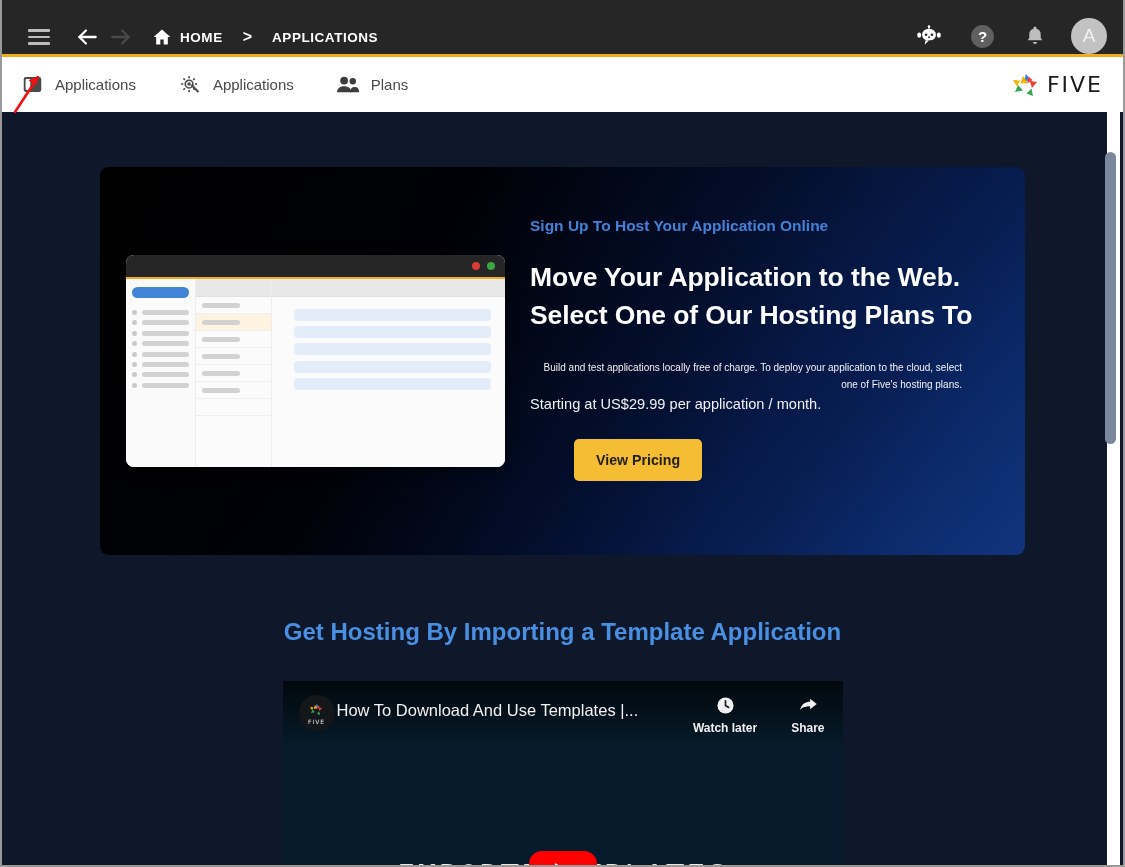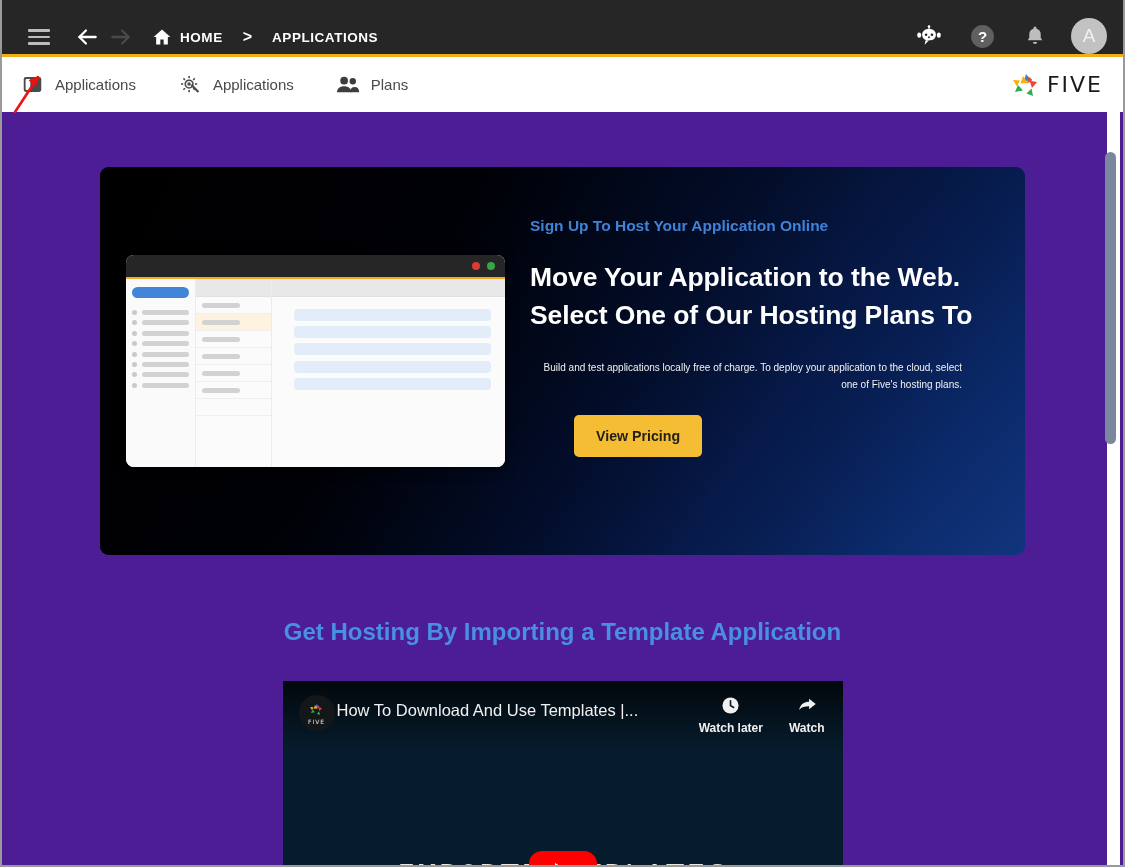--- a/index.html
+++ b/index.html
@@ -118,7 +118,7 @@
     position: relative;
     height: 755px;
     overflow: hidden;
-    background: #4c1d95;
+    background: #0f172a;
   }
   .scroller { padding-top: 55px; }
 

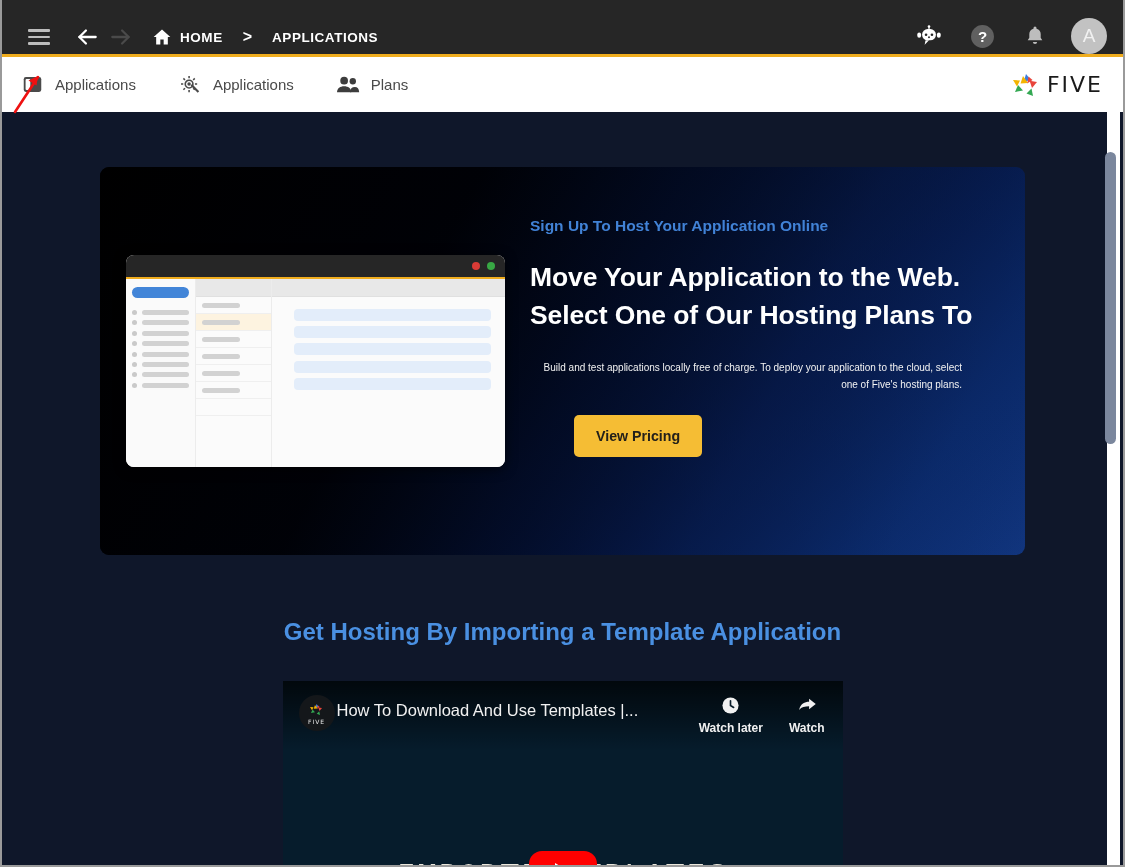--- a/index.html
+++ b/index.html
@@ -536,6 +536,7 @@
               <div>Select One of Our Hosting Plans To</div>
             </div>
             <div class="hero-p">Build and test applications locally free of charge. To deploy your application to the cloud, select one of Five's hosting plans.</div>
+            <div class="hero-p2">Starting at US$29.99 per application / month.</div>
             <button class="hero-cta">View Pricing</button>
           </div>
 

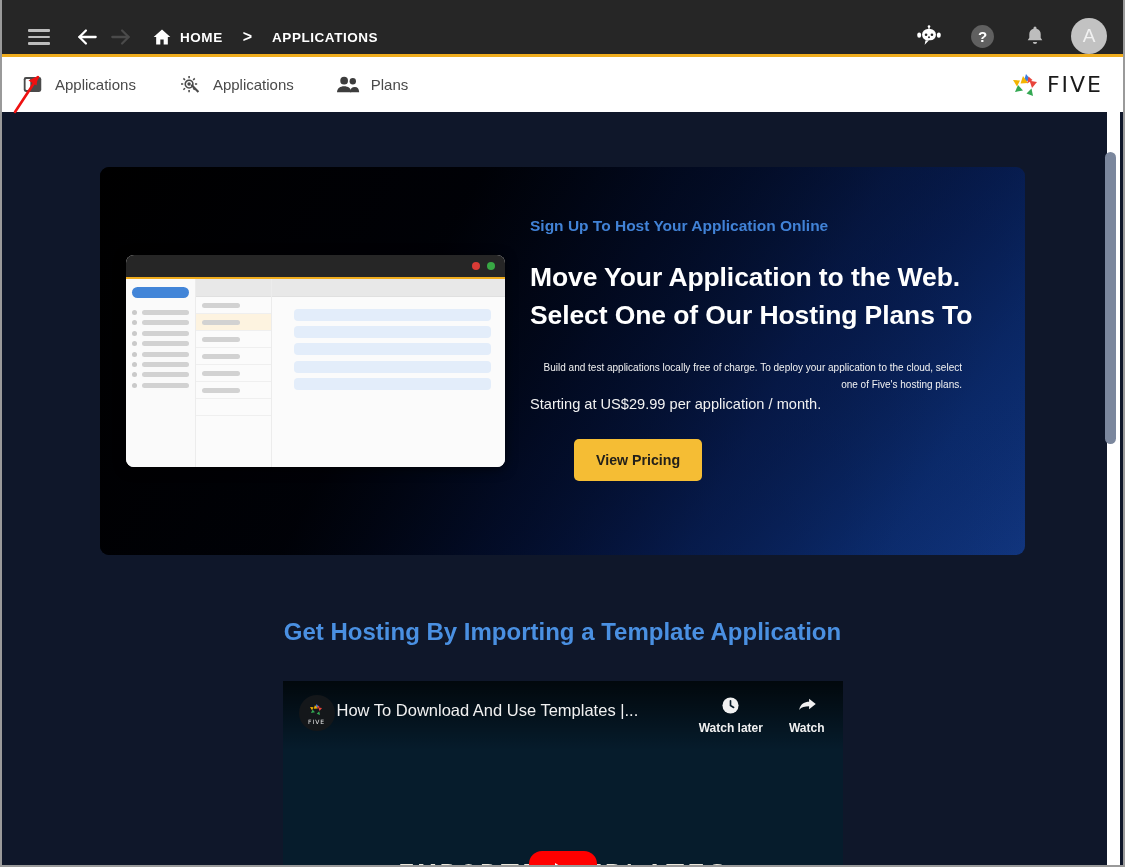--- a/index.html
+++ b/index.html
@@ -251,7 +251,7 @@
     white-space: nowrap; overflow: hidden;
     max-width: 310px;
   }
-  .yt-actions { margin-left: auto; display: flex; gap: 26px; }
+  .yt-actions { margin-left: auto; display: flex; gap: 34px; }
   .yt-action { display: flex; flex-direction: column; align-items: center; cursor: pointer; }
   .yt-action-label { color: #f1f1f1; font-size: 12px; font-weight: bold; margin-top: 5px; }
 

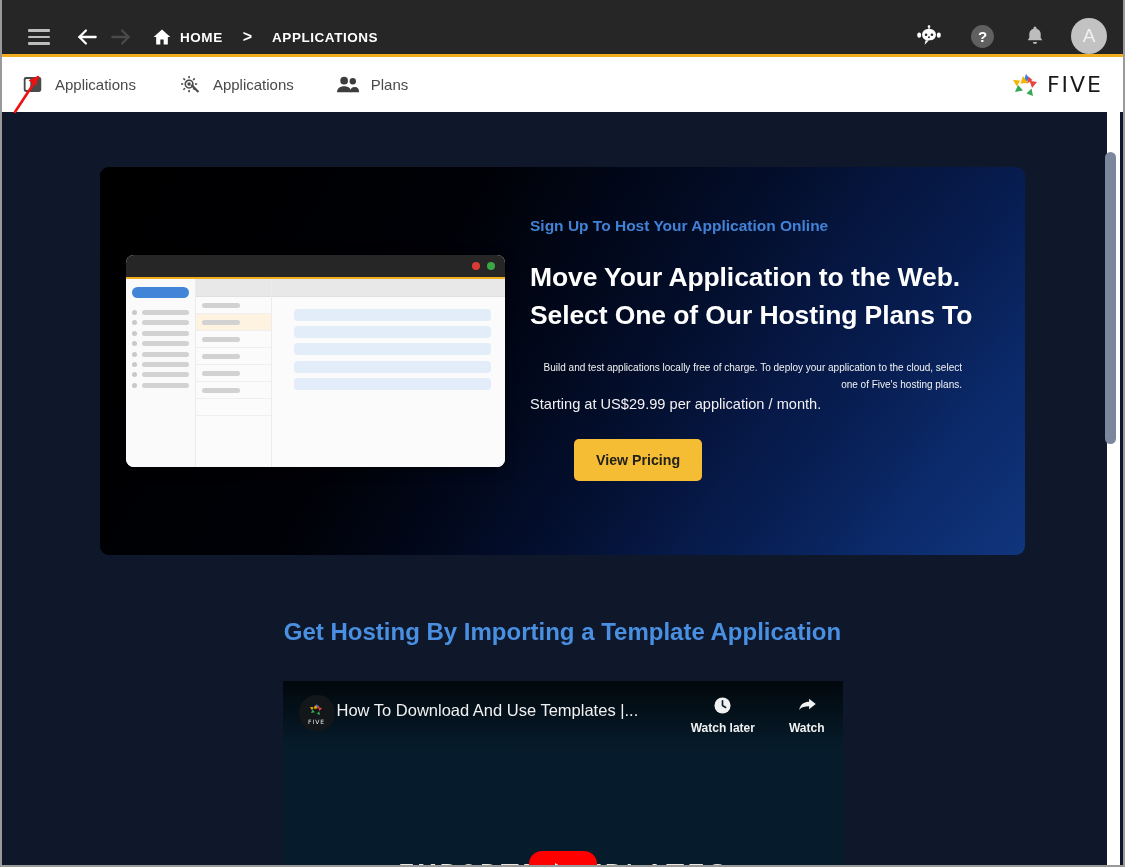--- a/index.html
+++ b/index.html
@@ -581,7 +581,7 @@
               <svg width="22" height="21" viewBox="0 0 24 24">
                 <path d="M3 17 C4.5 10 9.5 7.8 14.4 7.8 V4.2 L22 10.4 L14.4 16.4 V12.8 C9.6 12.8 5.6 13.6 3 17 Z" fill="#f1f1f1"></path>
               </svg>
-              <span class="yt-action-label">Watch</span>
+              <span class="yt-action-label">Share</span>
             </div>
           </div>
         </div>

